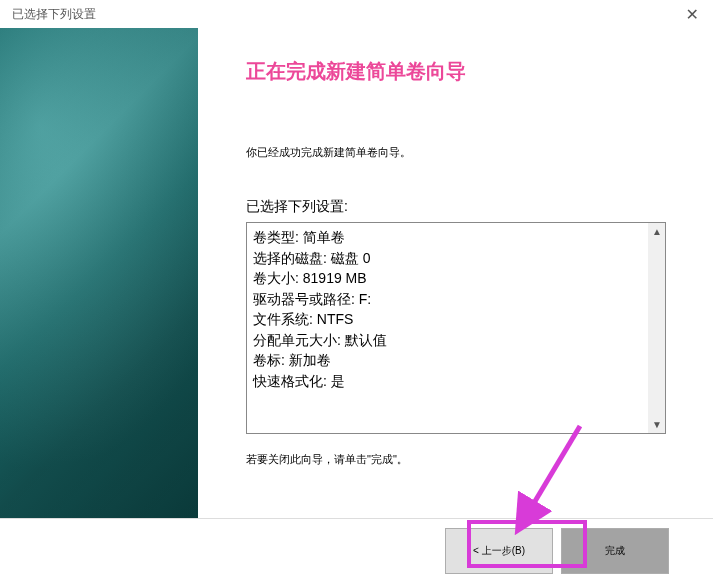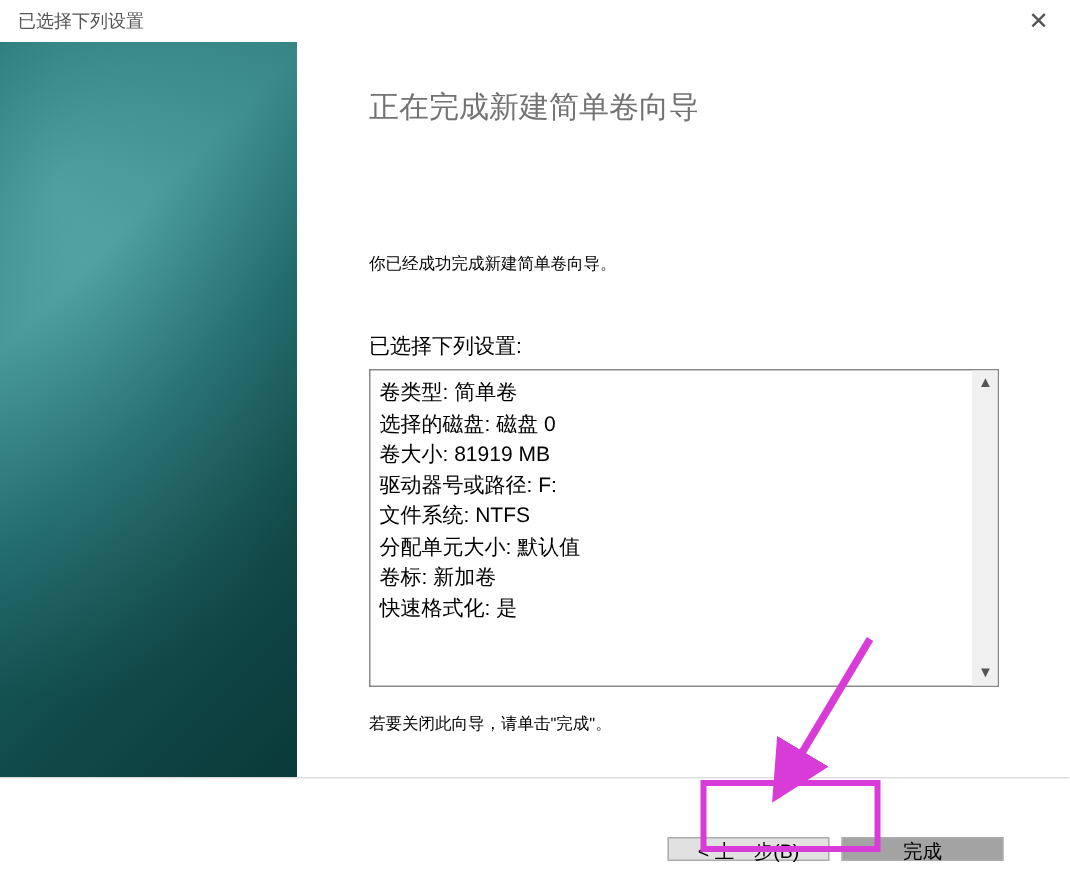--- a/index.html
+++ b/index.html
@@ -55,9 +55,9 @@
     }
     .wiz-title {
       font-size: 20px;
-      font-weight: 400;
-      color: #737373;
-      margin-bottom: 84px;
+      font-weight: 700;
+      color: #ec4899;
+      margin-bottom: 60px;
     }
     .wiz-text {
       font-size: 11px;

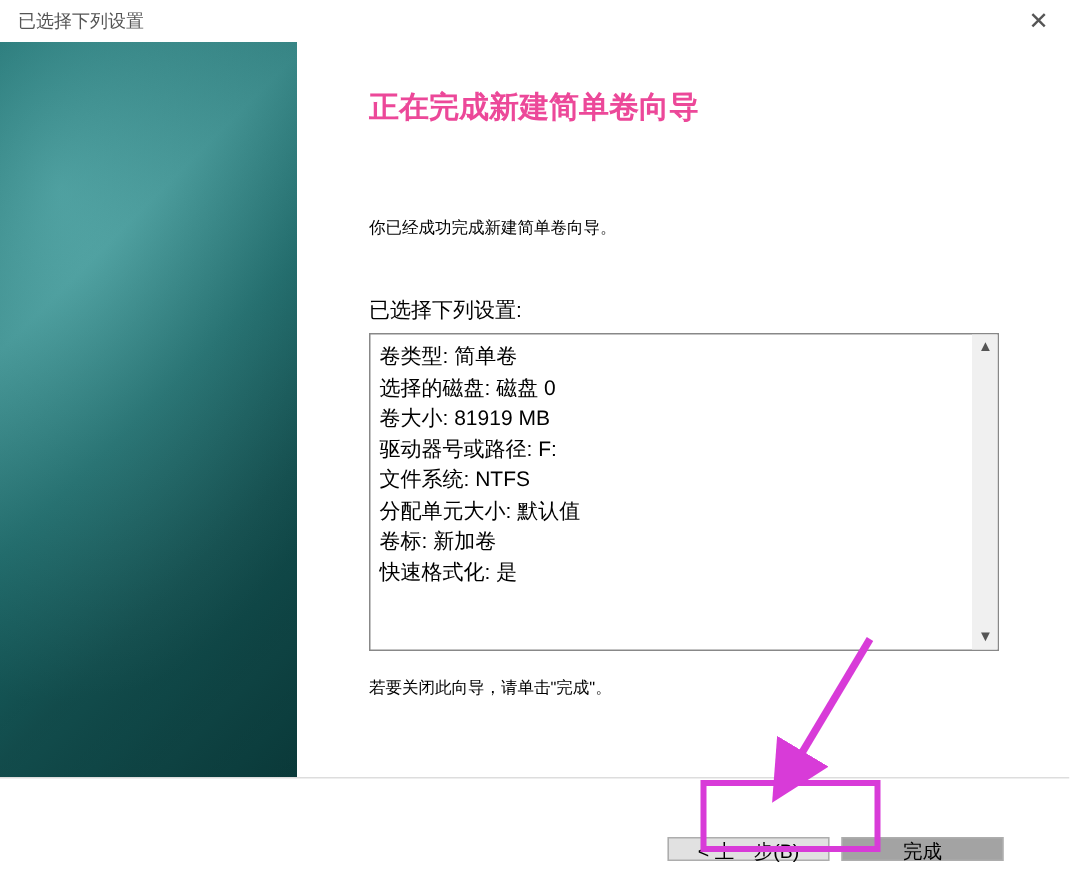--- a/index.html
+++ b/index.html
@@ -117,10 +117,10 @@
     }
     .btn {
       min-width: 108px;
-      height: 16px;
+      height: 46px;
       border: 1px solid #adadad;
       background: #e1e1e1;
-      font-size: 13px;
+      font-size: 10px;
       font-family: inherit;
       color: #000;
       cursor: default;

